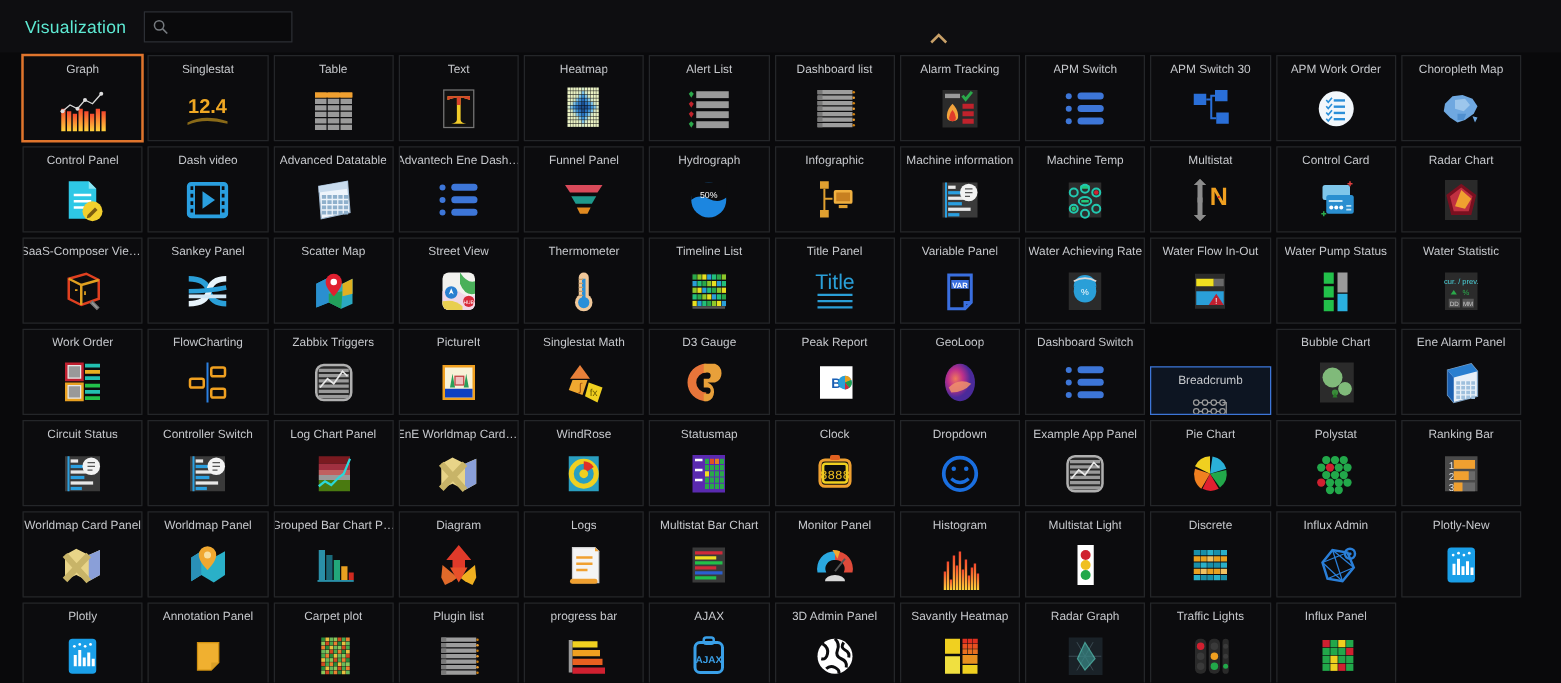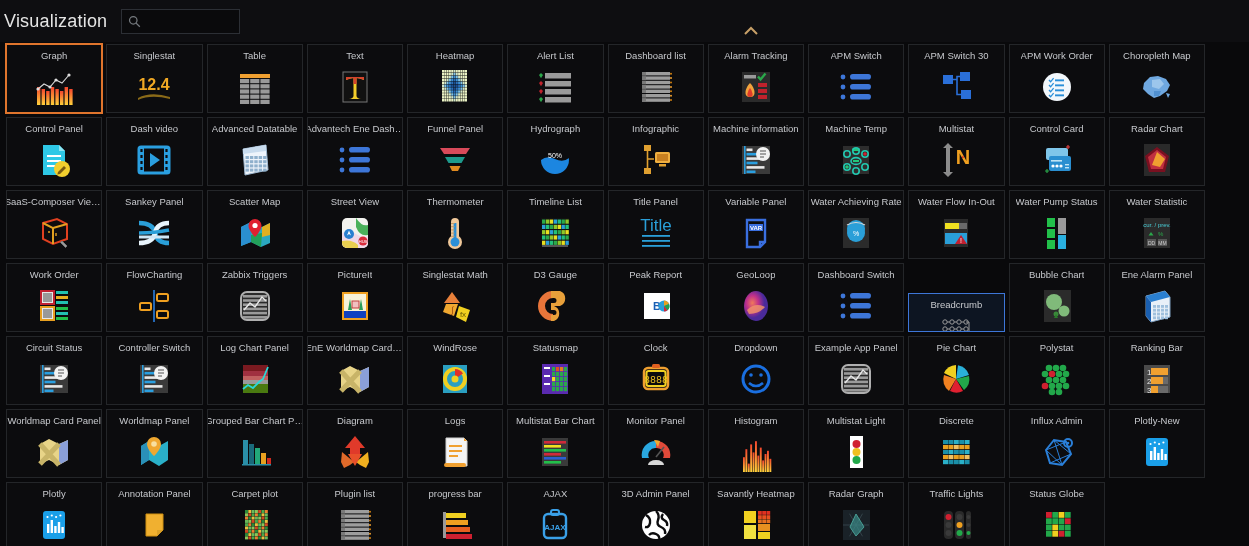--- a/index.html
+++ b/index.html
@@ -14,7 +14,7 @@
   
   .header { position:relative; height:42px; background:#0e0e11; display:flex; align-items:center; }
   .header-title {
-    font-size:18px; color:#e5e5e5; padding-left:4px; padding-right:14px;
+    font-size:14px; color:#5eead4; padding-left:20px; padding-right:14px;
     letter-spacing:.2px; white-space:nowrap;
   }
   .search-wrap {

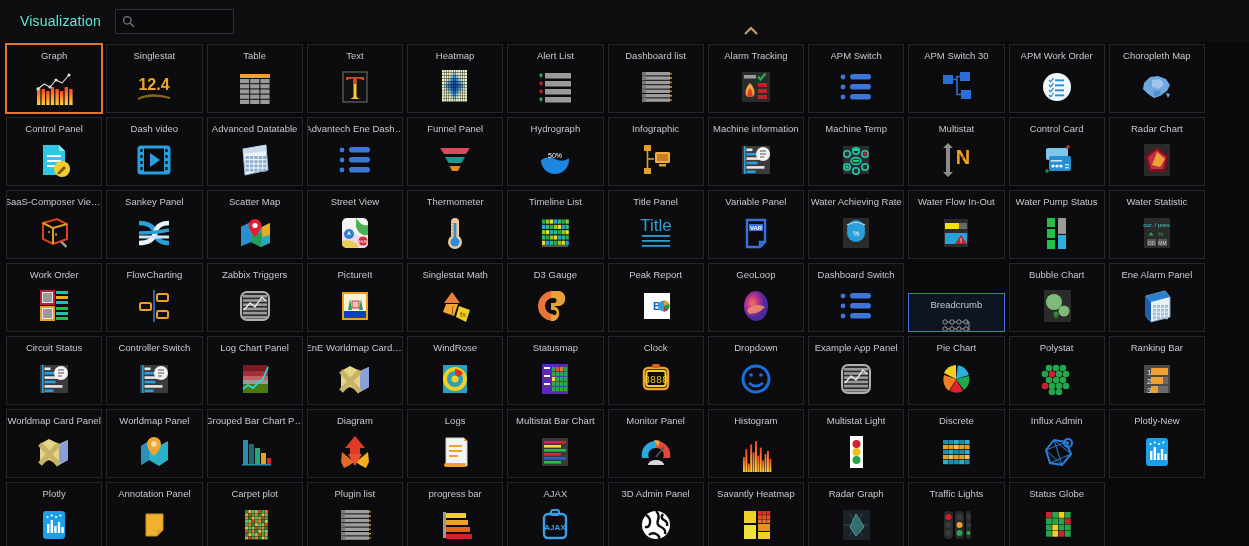--- a/index.html
+++ b/index.html
@@ -35,7 +35,7 @@
 
   
   .grid {
-    position:absolute; top:42px; left:4px; width:1203px; height:504px;
+    position:absolute; top:42px; left:16px; width:1203px; height:504px;
     display:grid;
     grid-template-columns:repeat(12, 1fr);
     grid-auto-rows:73px;

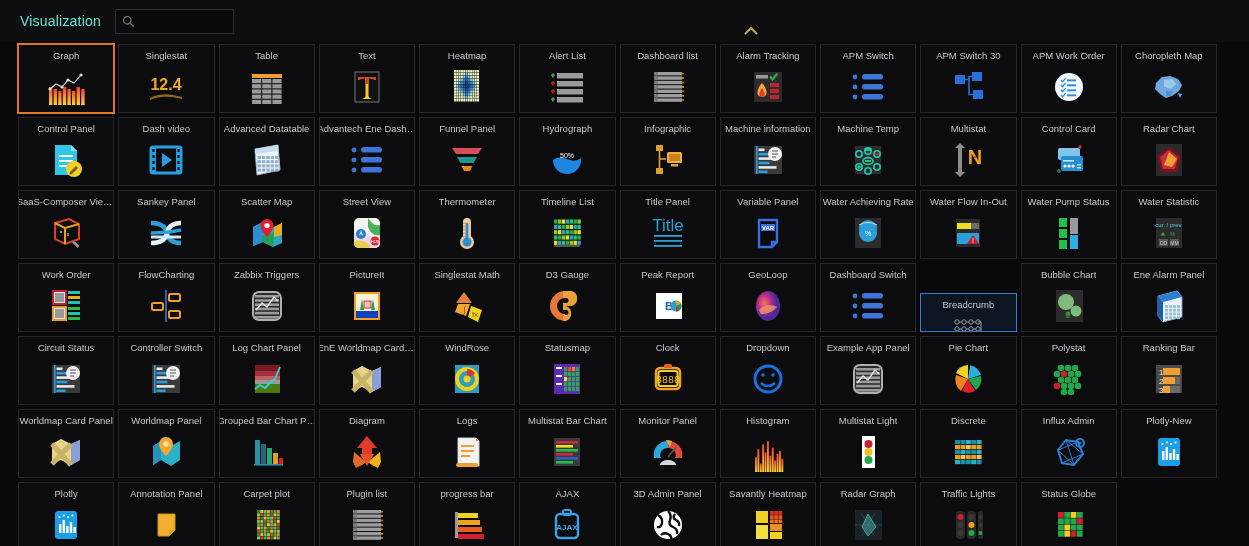--- a/index.html
+++ b/index.html
@@ -1530,7 +1530,7 @@
         </div>
       </div>
       <div class="card">
-        <div class="card-label">Status Globe</div>
+        <div class="card-label">Influx Panel</div>
         <div class="card-icon">
           <svg width="46" height="40" viewBox="0 0 46 40">
             <rect x="12" y="7" width="5.8" height="5.8" fill="#d02030"></rect>

